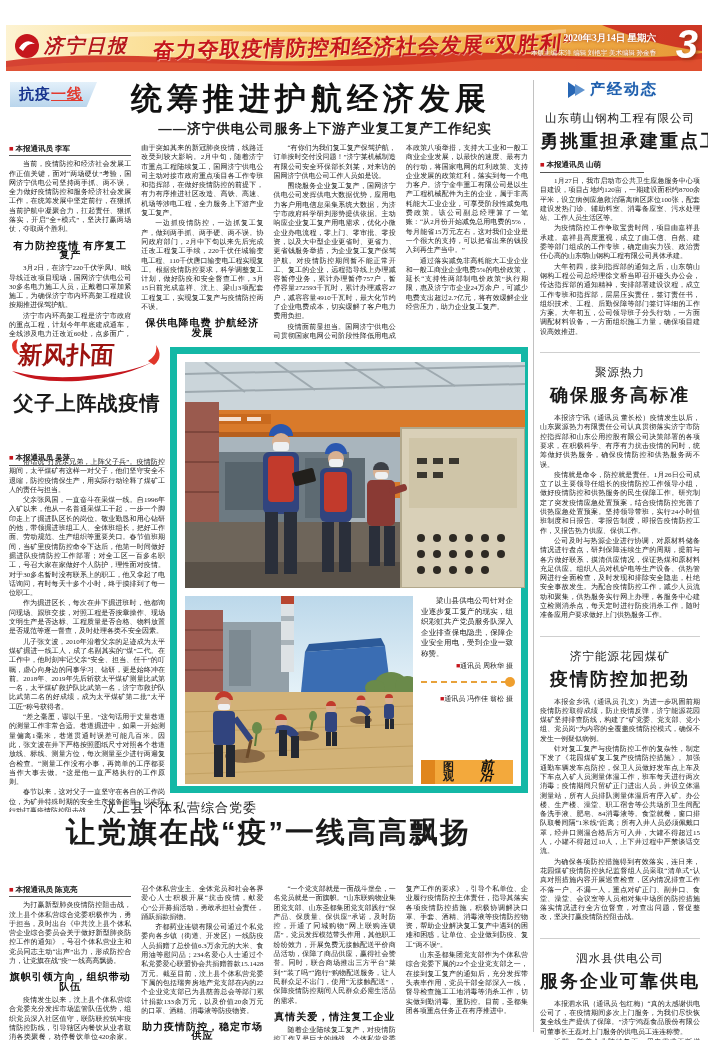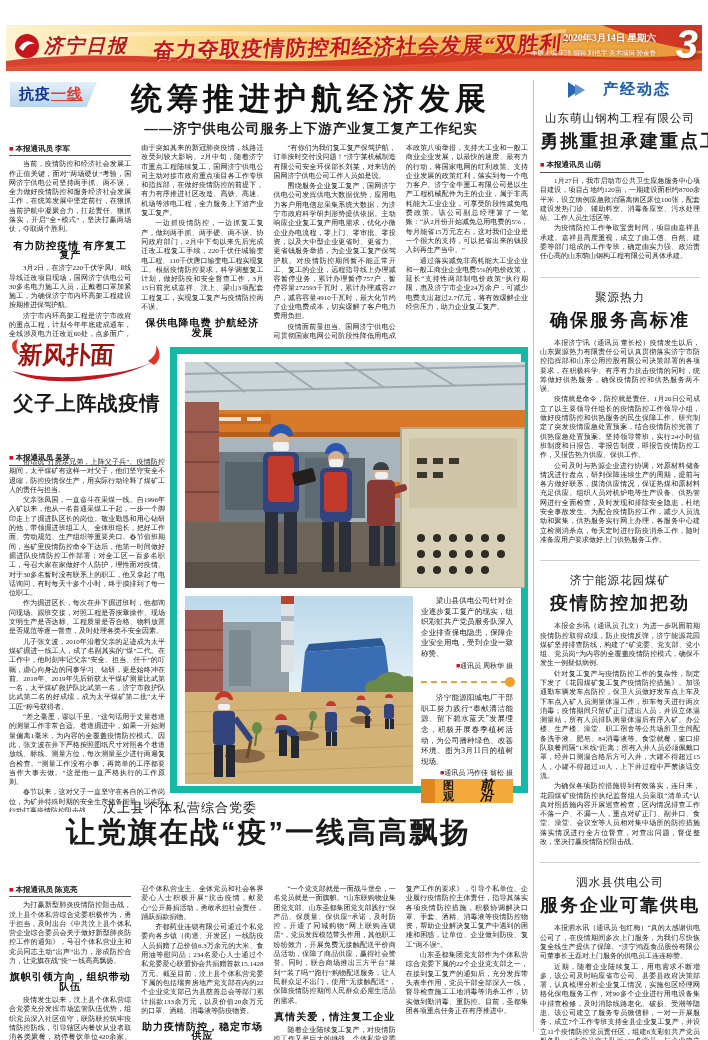--- a/index.html
+++ b/index.html
@@ -87,7 +87,7 @@
     column-count:4; column-gap:10px; column-fill:auto; }
   
   .sidebar{ position:absolute; left:540px; top:80px; width:160px; }
-  .chanjing{ display:flex; align-items:center; gap:17px; margin-bottom:12px;padding-left:28px; }
+  .chanjing{ display:flex; align-items:center; gap:4px; margin-bottom:12px;padding-left:28px; }
   .chanjing .txt{ font-family:"Liberation Sans",sans-serif; font-weight:bold; font-size:15px;
     color:#1f5fae; letter-spacing:2px; text-shadow:0 0 1px #9dbede; }
   .sb-article{ margin-bottom:14px; }

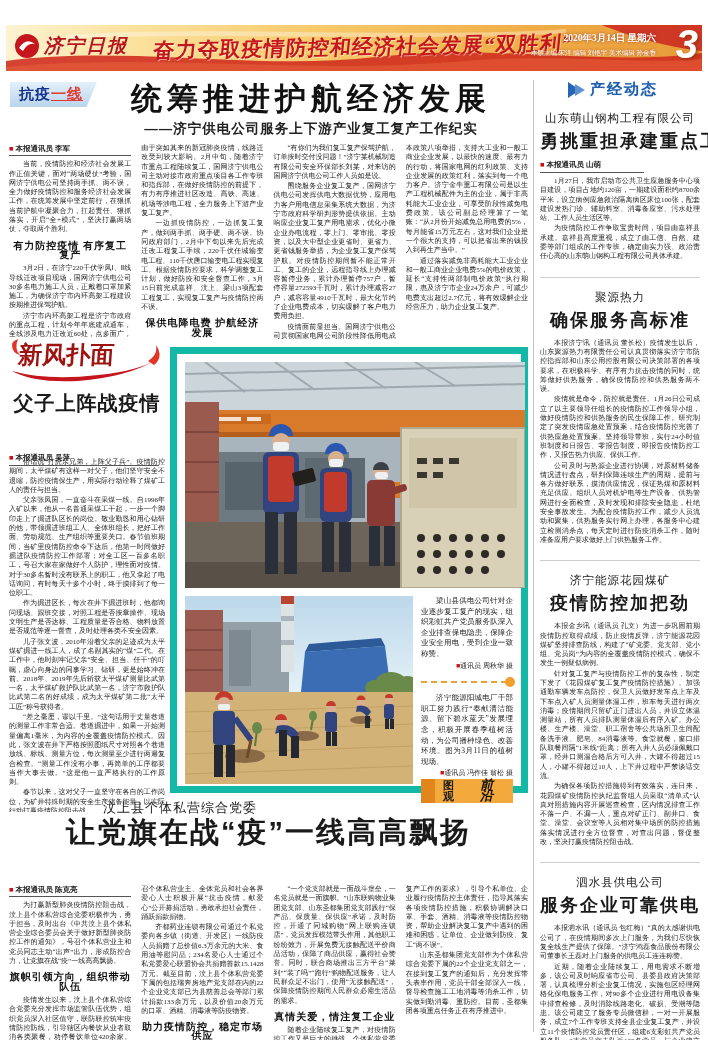--- a/index.html
+++ b/index.html
@@ -44,7 +44,7 @@
   
   .lead-headline{ position:absolute; left:95px; top:78px; width:432px; text-align:center;
     font-family:"Liberation Sans",sans-serif; font-weight:bold; font-size:31px; letter-spacing:5px; color:#111; white-space:nowrap;}
-  .lead-subtitle{ position:absolute; left:95px; top:120px; width:432px; text-align:center;
+  .lead-subtitle{ position:absolute; left:109px; top:120px; width:432px; text-align:center;
     font-family:"Liberation Sans",sans-serif; font-weight:bold; font-size:13.5px; letter-spacing:1px; color:#222;}
   .colbody{ font-size:7px; line-height:9.3px; text-align:justify; overflow:hidden; color:#222; }
   .colbody p{ text-indent:2em; margin-bottom:1px; }

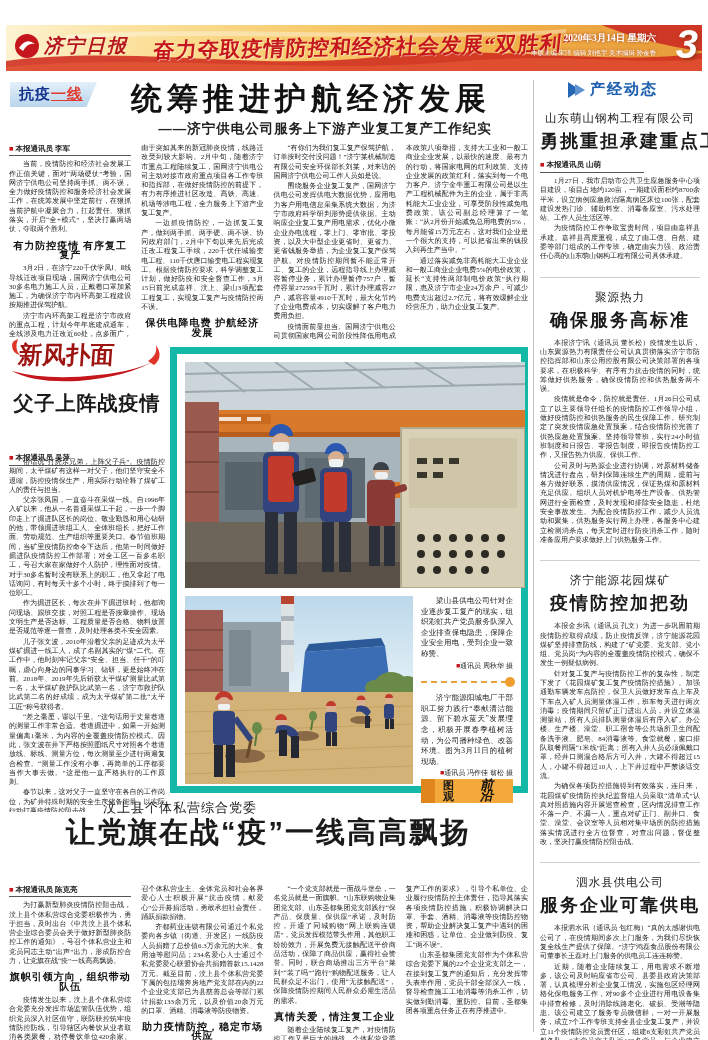--- a/index.html
+++ b/index.html
@@ -401,6 +401,7 @@
       <div class="sb-body colbody">
           <p>1月27日，我市启动市公共卫生应急服务中心项目建设，项目占地约120亩，一期建设面积约8700余平米，设立病例应急救治隔离病区床位100张，配套建设发热门诊、辅助料室、消毒备应室、污水处理站、工作人员生活区等。</p>
           <p>为疫情防控工作争取宝贵时间，项目由嘉祥县承建。嘉祥县高度重视，成立了由工信、自然、建委等部门组成的工作专班，确定由实力强、政治责任心高的山东萌山钢构工程有限公司具体承建。</p>
+          <p>大年初四，接到指挥部的通知之后，山东萌山钢构工程公司总经理徐文桥当即召开碰头办公会，传达指挥部的通知精神，安排部署建设议程，成立工作专班和指挥部，层层压实责任，签订责任书，组织技术、工程、后勤保障等部门签订详细的工作方案。大年初五，公司领导班子分头行动，一方面调配材料设备，一方面组织施工力量，确保项目建设高效推进。</p>
         </div>
     </div>
     <div class="sb-rule"></div>

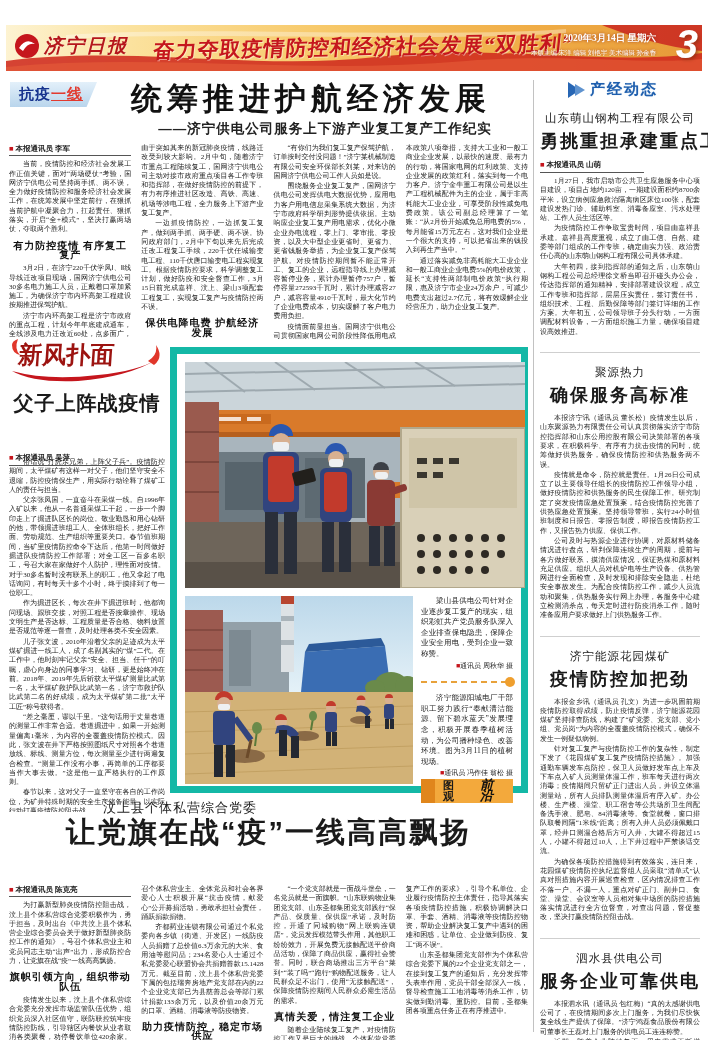--- a/index.html
+++ b/index.html
@@ -352,7 +352,6 @@
         <p>梁山县供电公司针对企业逐步复工复产的现实，组织彩虹共产党员服务队深入企业排查保电隐患，保障企业安全用电，受到企业一致称赞。</p>
         <div class="credit"><span class="mk">■</span><span>通讯员 周秋华 摄</span></div>
         <div class="caption-divider"></div>
-        <p>济宁能源阳城电厂干部职工努力践行“奉献清洁能源、留下碧水蓝天”发展理念，积极开展春季植树活动，为公司播种绿色、改善环境。图为3月11日的植树现场。</p>
         <div class="credit"><span class="mk">■</span><span>通讯员 冯作佳 翁松 摄</span></div>
         <div class="tuguan">
           <span class="pre">图观</span>

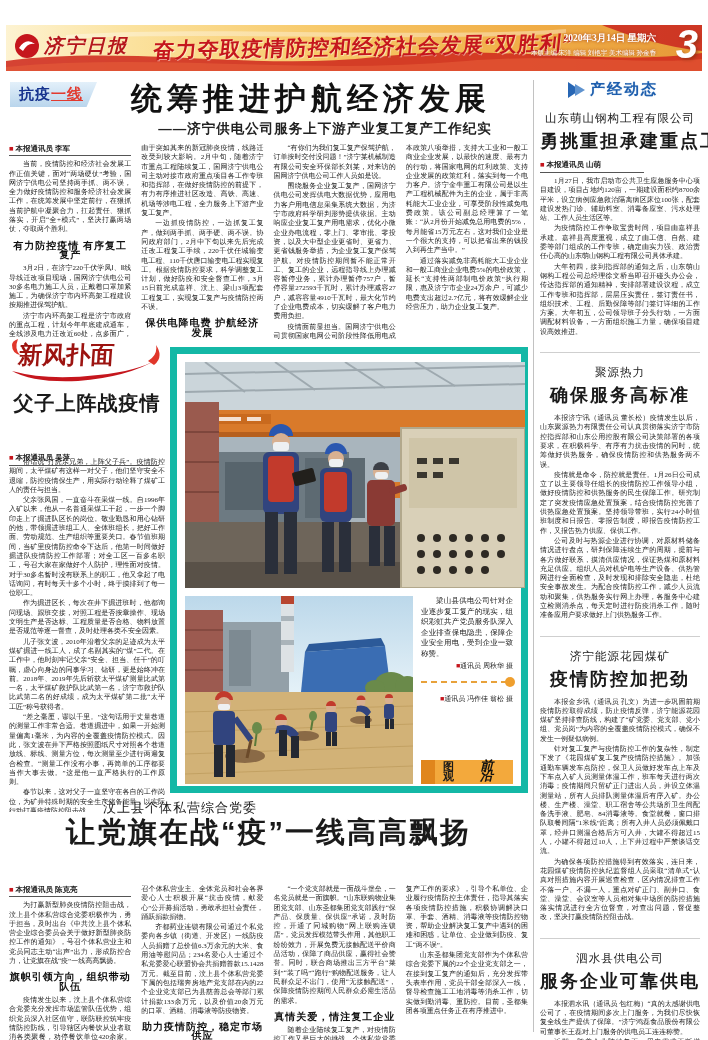--- a/index.html
+++ b/index.html
@@ -166,7 +166,7 @@
       <p>父亲张凤国，一直奋斗在采煤一线。自1996年入矿以来，他从一名普通采煤工干起，一步一个脚印走上了掘进队区长的岗位。敬业勤恳和用心钻研的他，带领掘进班组工人、全体班组长，把好工作面、劳动规范、生产组织等重要关口。春节值班期间，当矿里疫情防控命令下达后，他第一时间做好掘进队疫情防控工作部署；对全工区一百多名职工，号召大家在家做好个人防护，理性面对疫情。对于30多名暂时没有联系上的职工，他又拿起了电话询问，有时每天十多个小时，终于摸排到了每一位职工。</p>
       <p>作为掘进区长，每次在井下掘进班时，他都询问现场、跟班交接，对照工程是否按章操作、现场文明生产是否达标、工程质量是否合格、物料放置是否规范等逐一督查，及时处理各类不安全因素。</p>
       <p>儿子张文波，2010年沿着父亲的足迹成为太平煤矿掘进一线工人，成了名副其实的“煤”二代。在工作中，他时刻牢记父亲“安全、担当、任干”的叮嘱，虚心向身边的同事学习、钻研，更是始终冲在前。2018年、2019年先后斩获太平煤矿测量比武第一名，太平煤矿救护队比武第一名，济宁市救护队比武第二名的好成绩，成为太平煤矿第二批“太平工匠”称号获得者。</p>
-      <p>“差之毫厘，谬以千里。”这句话用于丈量巷道的测量工作非常合适。巷道掘进中，如果一开始测量偏离1毫米，为内容的全覆盖疫情防控模式。因此，张文波在井下严格按照图纸尺寸对照各个巷道放线、标线、测量方位，每次测量至少进行两遍复合检查。“测量工作没有小事，再简单的工序都要当作大事去做。”这是他一直严格执行的工作原则。</p>
+      <p>“差之毫厘，谬以千里。”这句话用于丈量巷道的测量工作非常合适。巷道掘进中，如果一开始测量偏离1毫米，巷道贯通时误差可能几百米。因此，张文波在井下严格按照图纸尺寸对照各个巷道放线、标线、测量方位，每次测量至少进行两遍复合检查。“测量工作没有小事，再简单的工序都要当作大事去做。”这是他一直严格执行的工作原则。</p>
       <p>春节以来，这对父子一直坚守在各自的工作岗位，为矿井特殊时期的安全生产储备能量，以实际行动打赢疫情防控阻击战。</p>
     </div>
 

